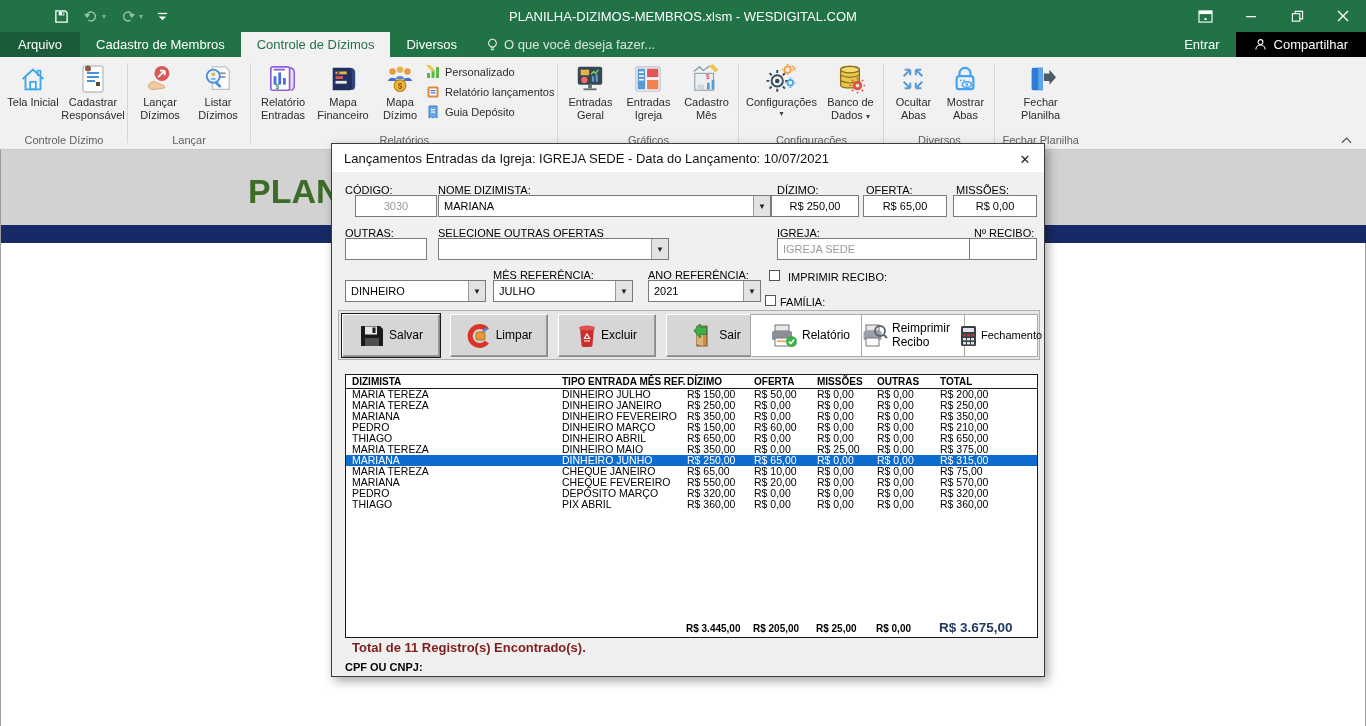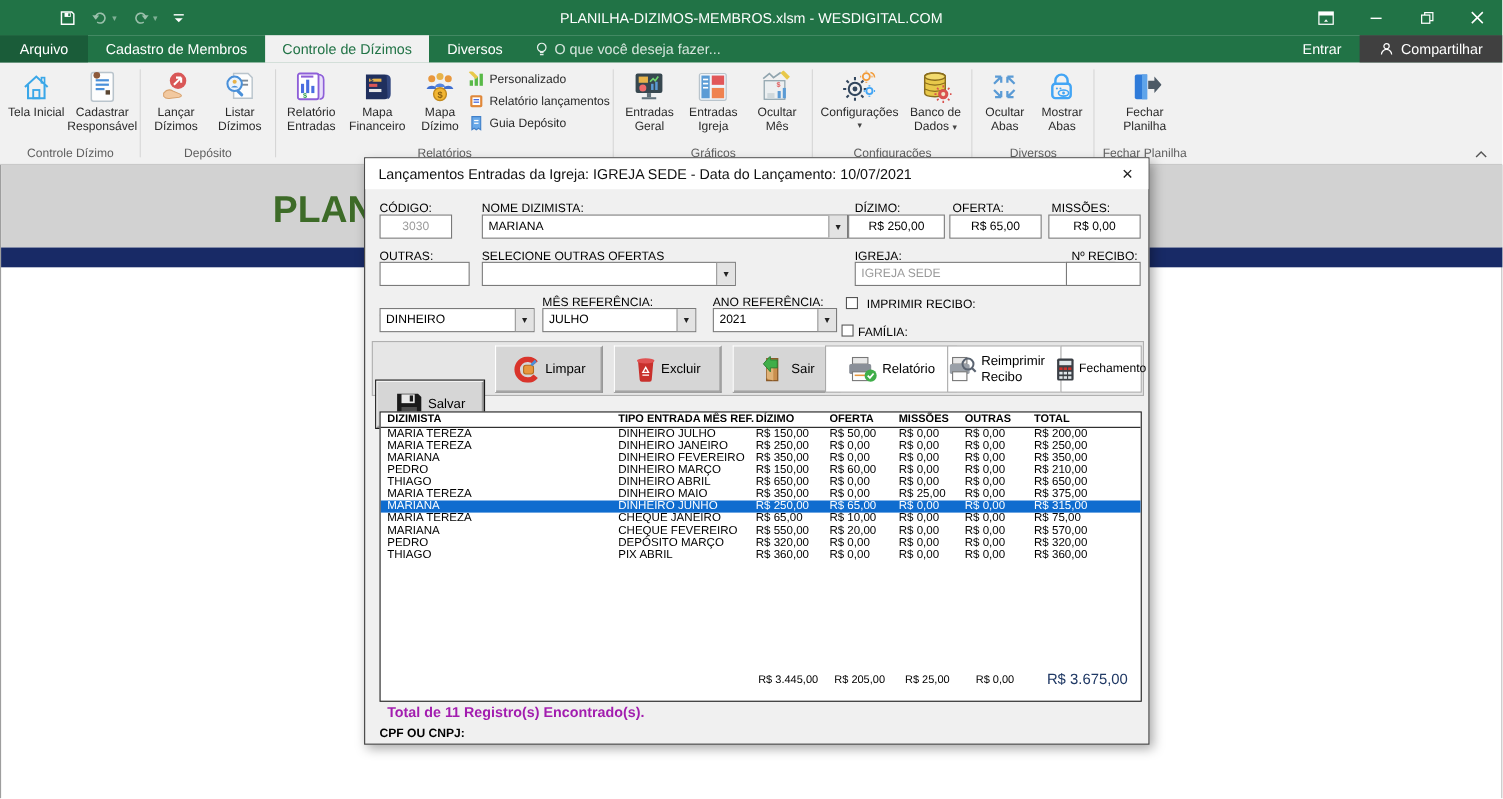--- a/index.html
+++ b/index.html
@@ -25,7 +25,7 @@
   .tellme { display:flex; align-items:center; gap:6px; padding:0 14px; color:rgba(255,255,255,.82); }
   .tabrow-right { position:absolute; right:0; top:32px; height:25px; display:flex; align-items:stretch; color:#fff; font-size:13px; }
   .entrar { display:flex; align-items:center; padding:0 16px; }
-  .compartilhar { display:flex; align-items:center; gap:7px; padding:0 18px; background:#404040; }
+  .compartilhar { display:flex; align-items:center; gap:7px; padding:0 18px; background:#000000; }
 
   
   .ribbon { position:absolute; left:0; top:57px; width:1366px; height:93px; background:#f1f1f1; border-bottom:1px solid #c9c9c9; display:flex; align-items:stretch; padding:2px 2px 0 2px; }

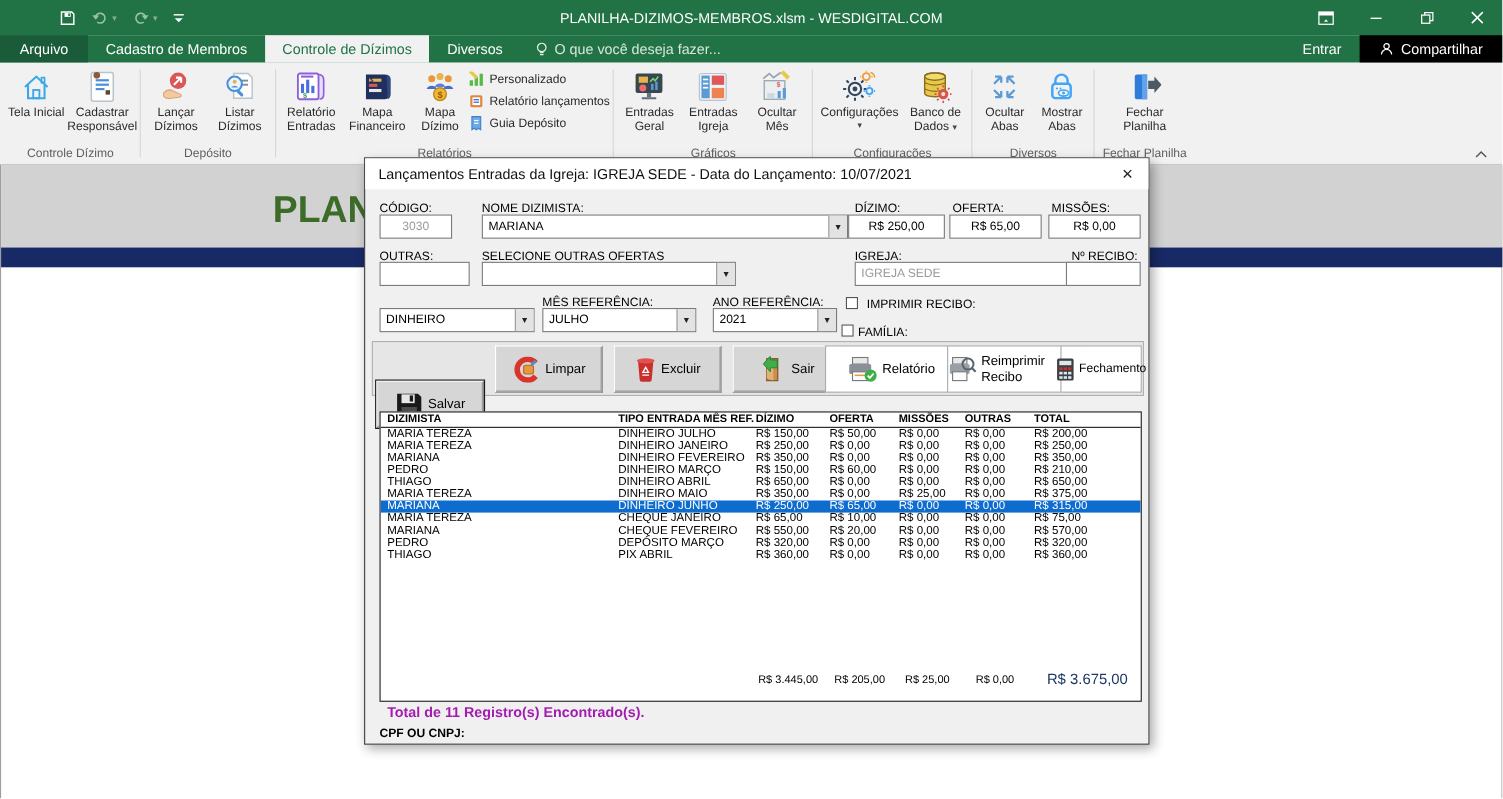--- a/index.html
+++ b/index.html
@@ -366,7 +366,7 @@
                 <rect x="7" y="22" width="7" height="5" fill="#cfd8dc"></rect>
               </svg>
           </span>
-          <span class="rtext">Ocultar Mês</span>
+          <span class="rtext">Cadastro Mês</span>
         </div>
       </div>
       <div class="rlabel">Gráficos</div>

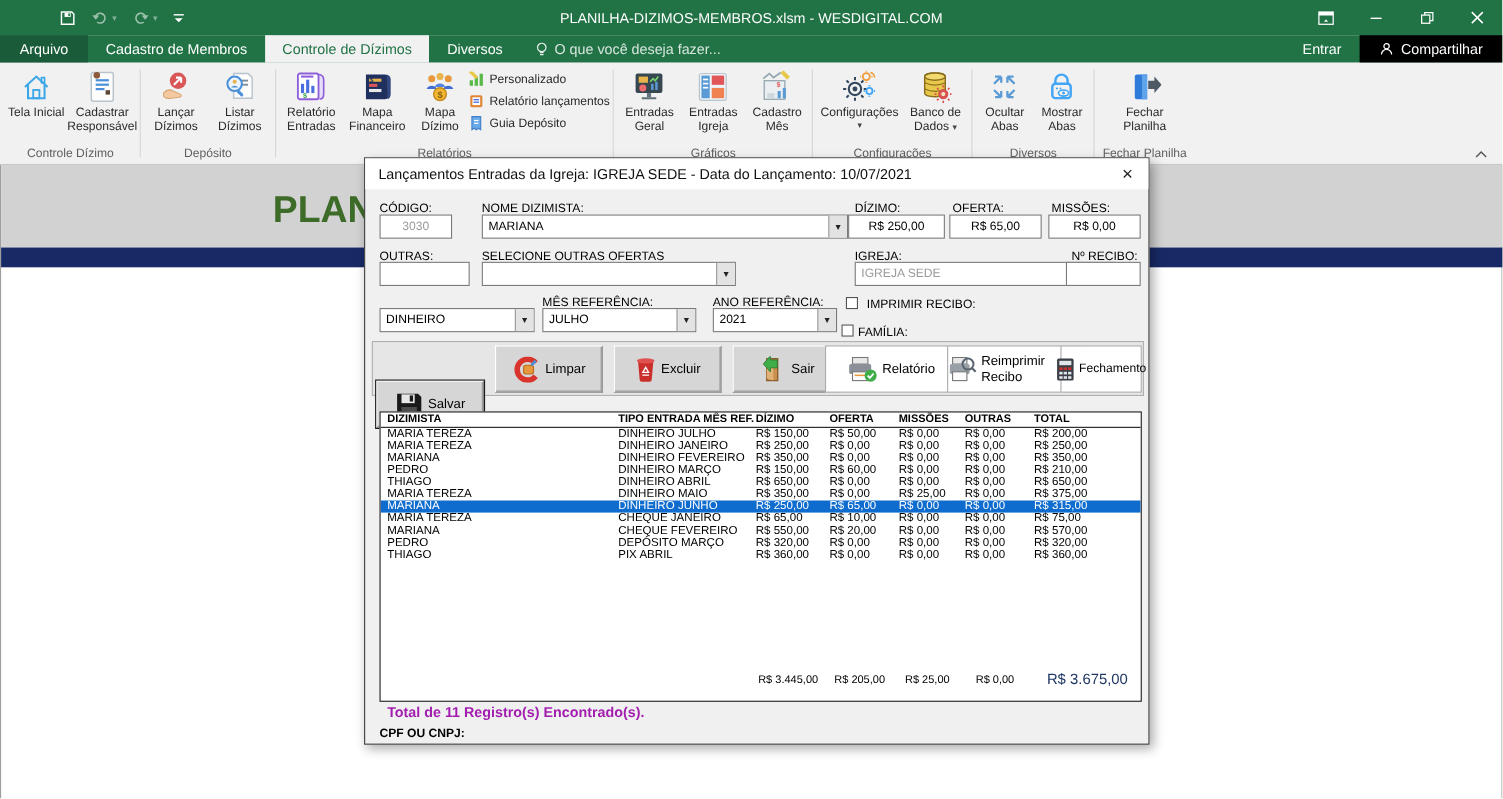--- a/index.html
+++ b/index.html
@@ -236,7 +236,7 @@
           <span class="rtext">Listar Dízimos</span>
         </div>
       </div>
-      <div class="rlabel">Depósito</div>
+      <div class="rlabel">Lançar</div>
     </div>
     <div class="rgdiv"></div>
 

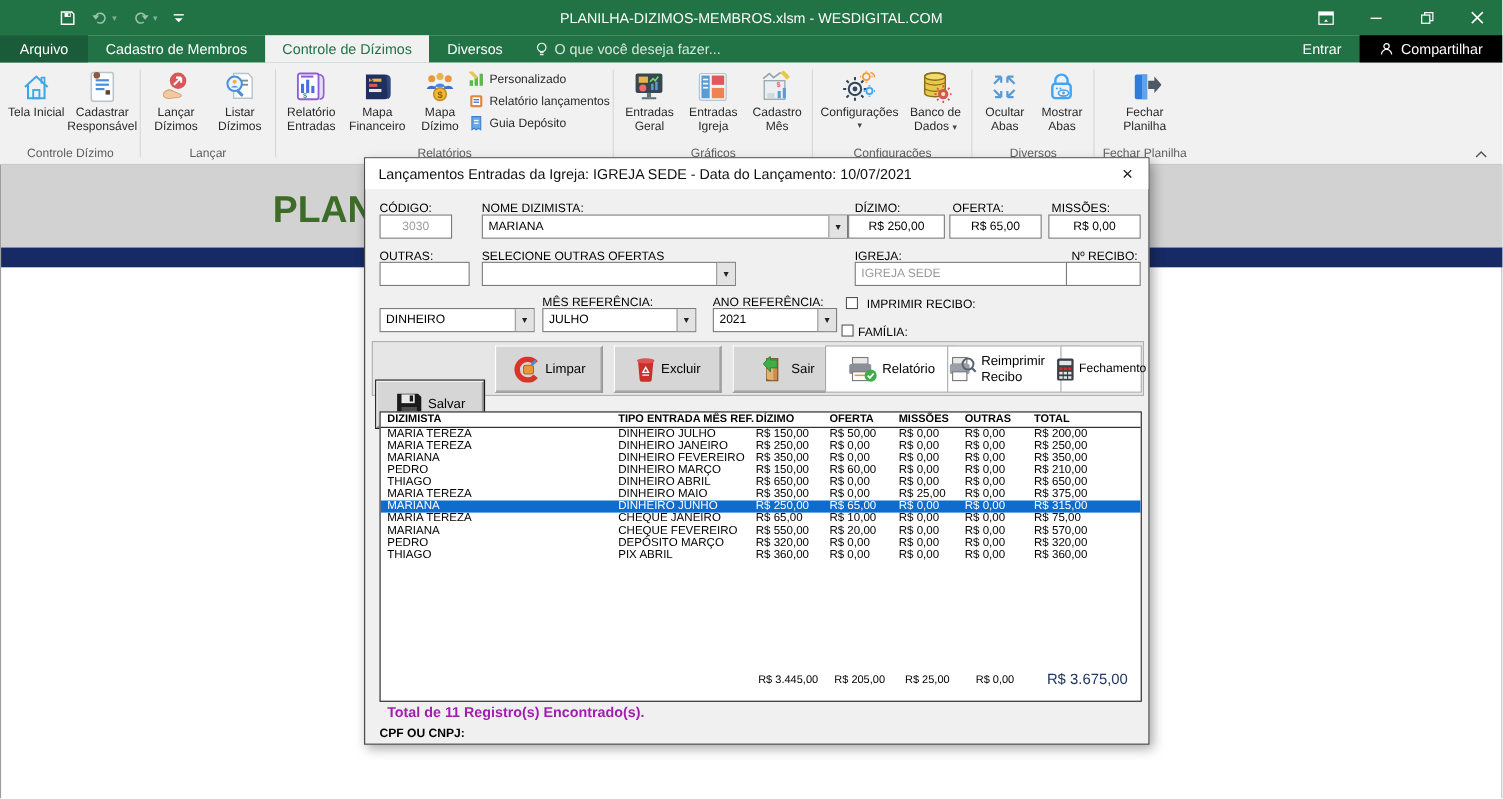--- a/index.html
+++ b/index.html
@@ -482,7 +482,7 @@
     <div class="d-close">✕</div>
 
     <div class="d-label" style="left:13px; top:40px">CÓDIGO:</div>
-    <div class="d-input center disabled-text" style="left:13px; top:51px; width:66px">3030</div>
+    <div class="d-input center disabled-text" style="left:23px; top:51px; width:82px">3030</div>
 
     <div class="d-label" style="left:106px; top:40px">NOME DIZIMISTA:</div>
     <div class="combo" style="left:106px; top:51px; width:333px">

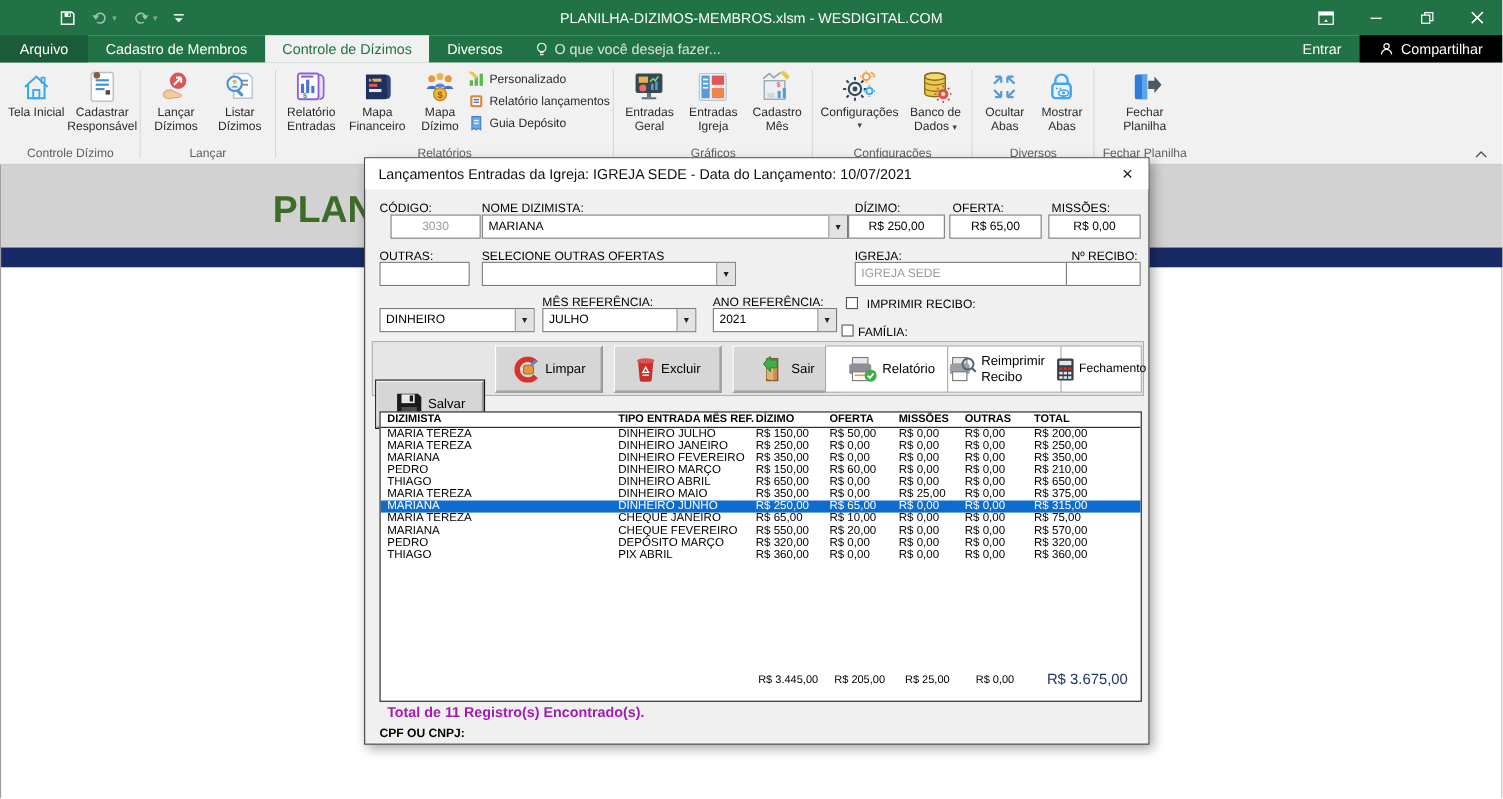--- a/index.html
+++ b/index.html
@@ -64,7 +64,7 @@
 
   .btn-panel { position:absolute; left:6px; top:166px; width:702px; height:50px; background:#e6e6e6; border:1px solid #b0b0b0; }
   .fbtn { position:absolute; top:3px; height:43px; display:flex; align-items:center; justify-content:center; gap:4px; font-size:12px; color:#000; background:#d6d6d6; border:1px solid #888; border-top-color:#fff; border-left-color:#fff; box-shadow:inset -1px -1px 0 #9a9a9a; cursor:default; }
-  .fbtn.focus { outline:1px solid #1a1a1a; outline-offset:0;margin-top:32px; }
+  .fbtn.focus { outline:1px solid #1a1a1a; outline-offset:0; }
   .fbtn.white { background:#fff; border:1px solid #aaa; box-shadow:none; }
   .fbtn .blabel { white-space:pre-line; text-align:left; line-height:1.1; }
 

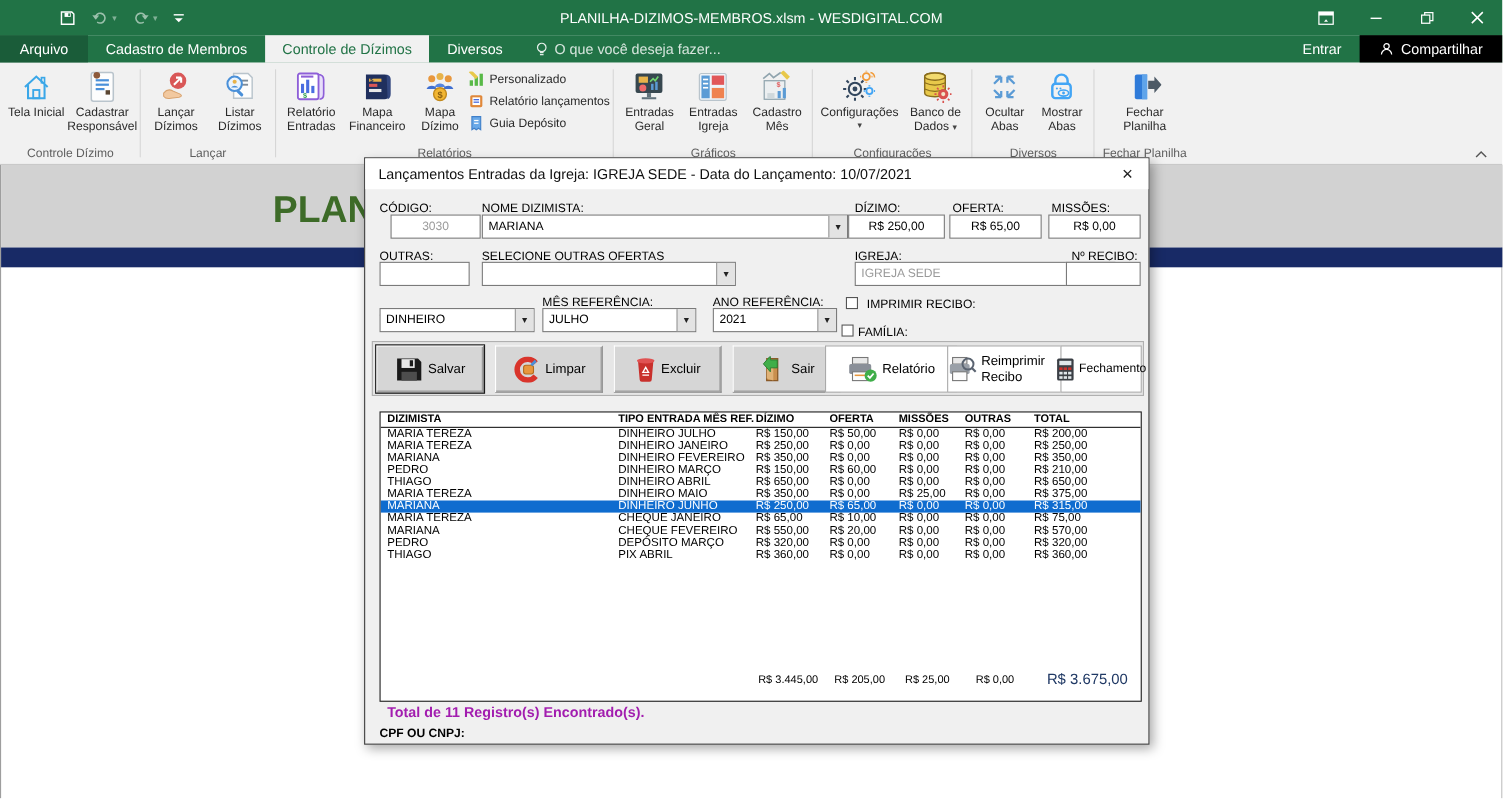--- a/index.html
+++ b/index.html
@@ -77,7 +77,7 @@
   .trow.selected { background:#0f6ccf; color:#fff; }
 
   .tot-count { position:absolute; left:20px; top:496px; font-size:13px; font-weight:bold; color:#a21caf; white-space:nowrap; }
-  .tot-grid { position:absolute; left:13px; top:469px; width:693px; display:grid; grid-template-columns:210px 125px 67px 63px 60px 63px 1fr; font-size:10px; font-weight:normal; color:#000;text-align:center; }
+  .tot-grid { position:absolute; left:13px; top:479px; width:693px; display:grid; grid-template-columns:210px 125px 67px 63px 60px 63px 1fr; font-size:10px; font-weight:bold; color:#000; }
   .tot-grid span { padding-left:6px; white-space:nowrap; }
   .tot-grid .grand { font-size:13.5px; color:#1f3864; margin-top:-3px; }
   .cpf-label { position:absolute; left:13px; top:517px; font-size:11px; font-weight:bold; color:#000; }

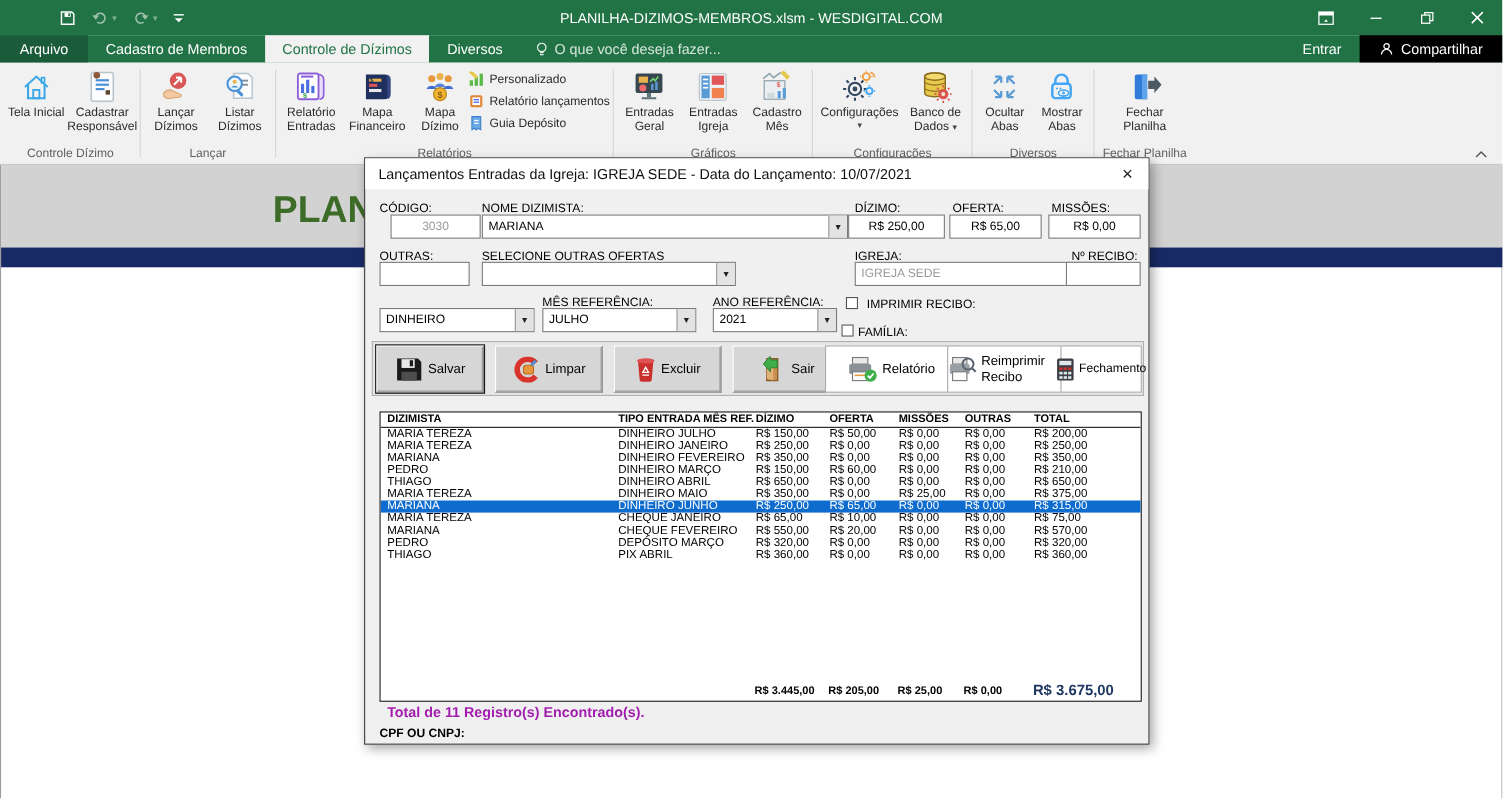--- a/index.html
+++ b/index.html
@@ -76,7 +76,7 @@
   .trow span { padding-left:6px; white-space:nowrap; line-height:11px; }
   .trow.selected { background:#0f6ccf; color:#fff; }
 
-  .tot-count { position:absolute; left:20px; top:496px; font-size:13px; font-weight:bold; color:#a21caf; white-space:nowrap; }
+  .tot-count { position:absolute; left:20px; top:496px; font-size:13px; font-weight:bold; color:#7f1d1d; white-space:nowrap; }
   .tot-grid { position:absolute; left:13px; top:479px; width:693px; display:grid; grid-template-columns:210px 125px 67px 63px 60px 63px 1fr; font-size:10px; font-weight:bold; color:#000; }
   .tot-grid span { padding-left:6px; white-space:nowrap; }
   .tot-grid .grand { font-size:13.5px; color:#1f3864; margin-top:-3px; }

